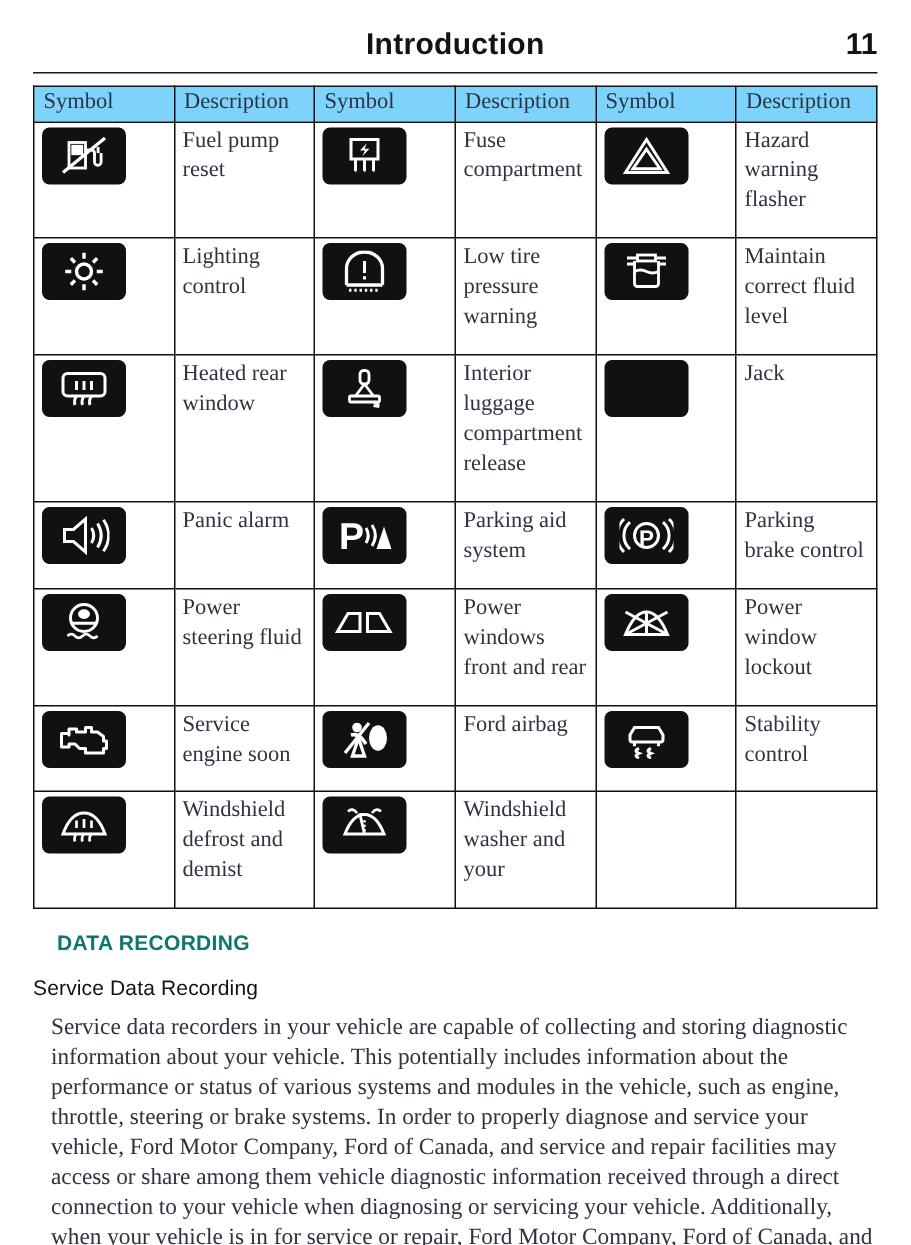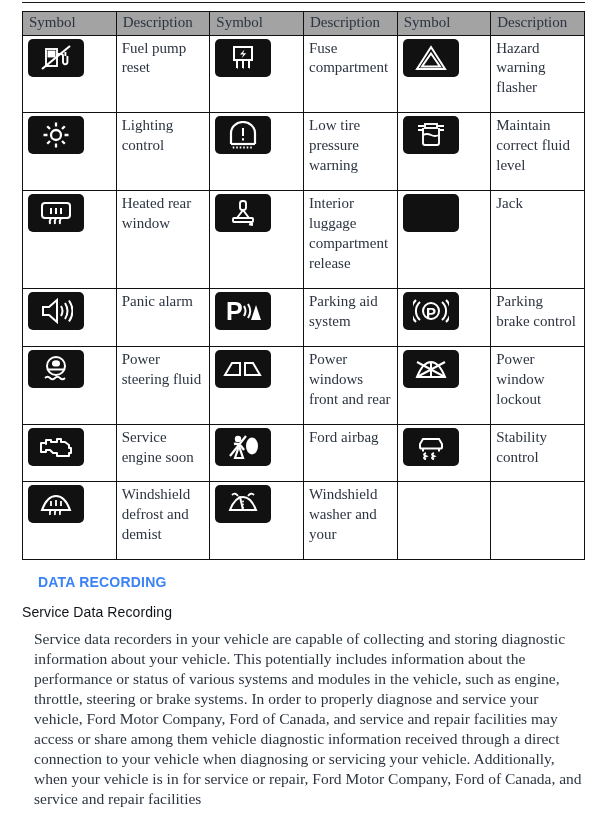--- a/index.html
+++ b/index.html
@@ -122,6 +122,10 @@
 
 <div class="page">
 
+  <div class="pg-header">
+    <div class="pg-title">Introduction</div>
+    <div class="pg-num">11</div>
+  </div>
   <div class="rule"></div>
 
   <table class="symtab">

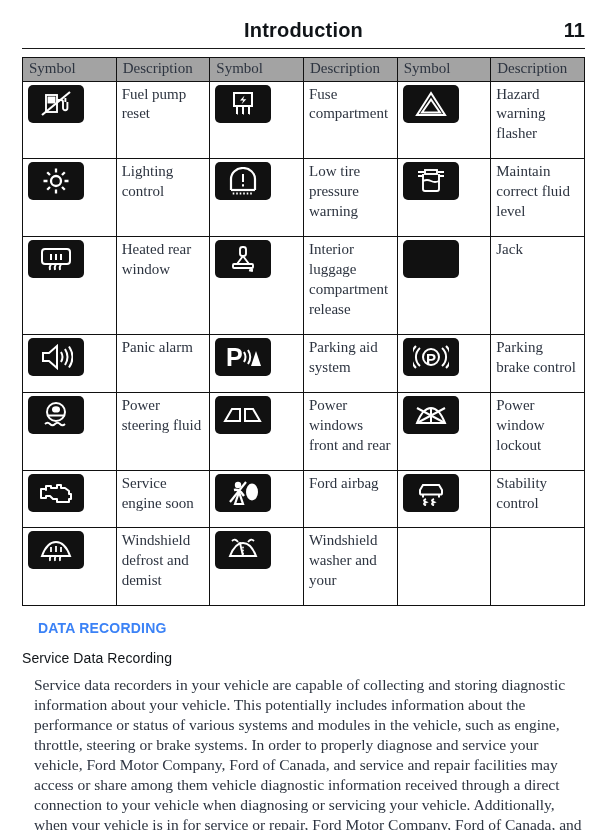--- a/index.html
+++ b/index.html
@@ -63,7 +63,7 @@
     padding: 3px 5px 14px 5px;
   }
   table.symtab th {
-    background: #a3a3a3;
+    background: #7dd3fc;
     font-weight: normal;
     font-size: 15px;
     text-align: left;

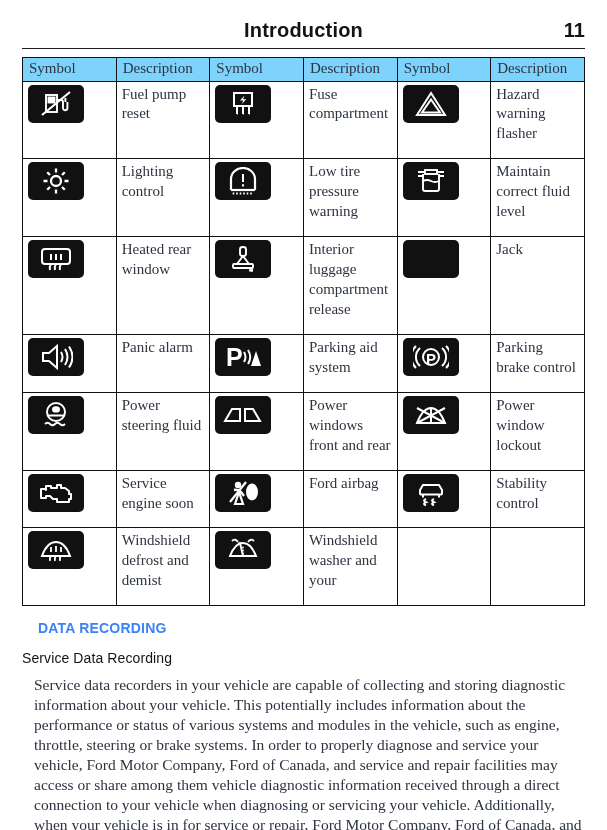--- a/index.html
+++ b/index.html
@@ -96,7 +96,7 @@
     font-family: "Liberation Sans", sans-serif;
     font-size: 14px;
     font-weight: bold;
-    color: #3b82f6;
+    color: #0f766e;
     margin: 14px 0 0 0;
     letter-spacing: 0.2px;
     padding-left: 16px;

